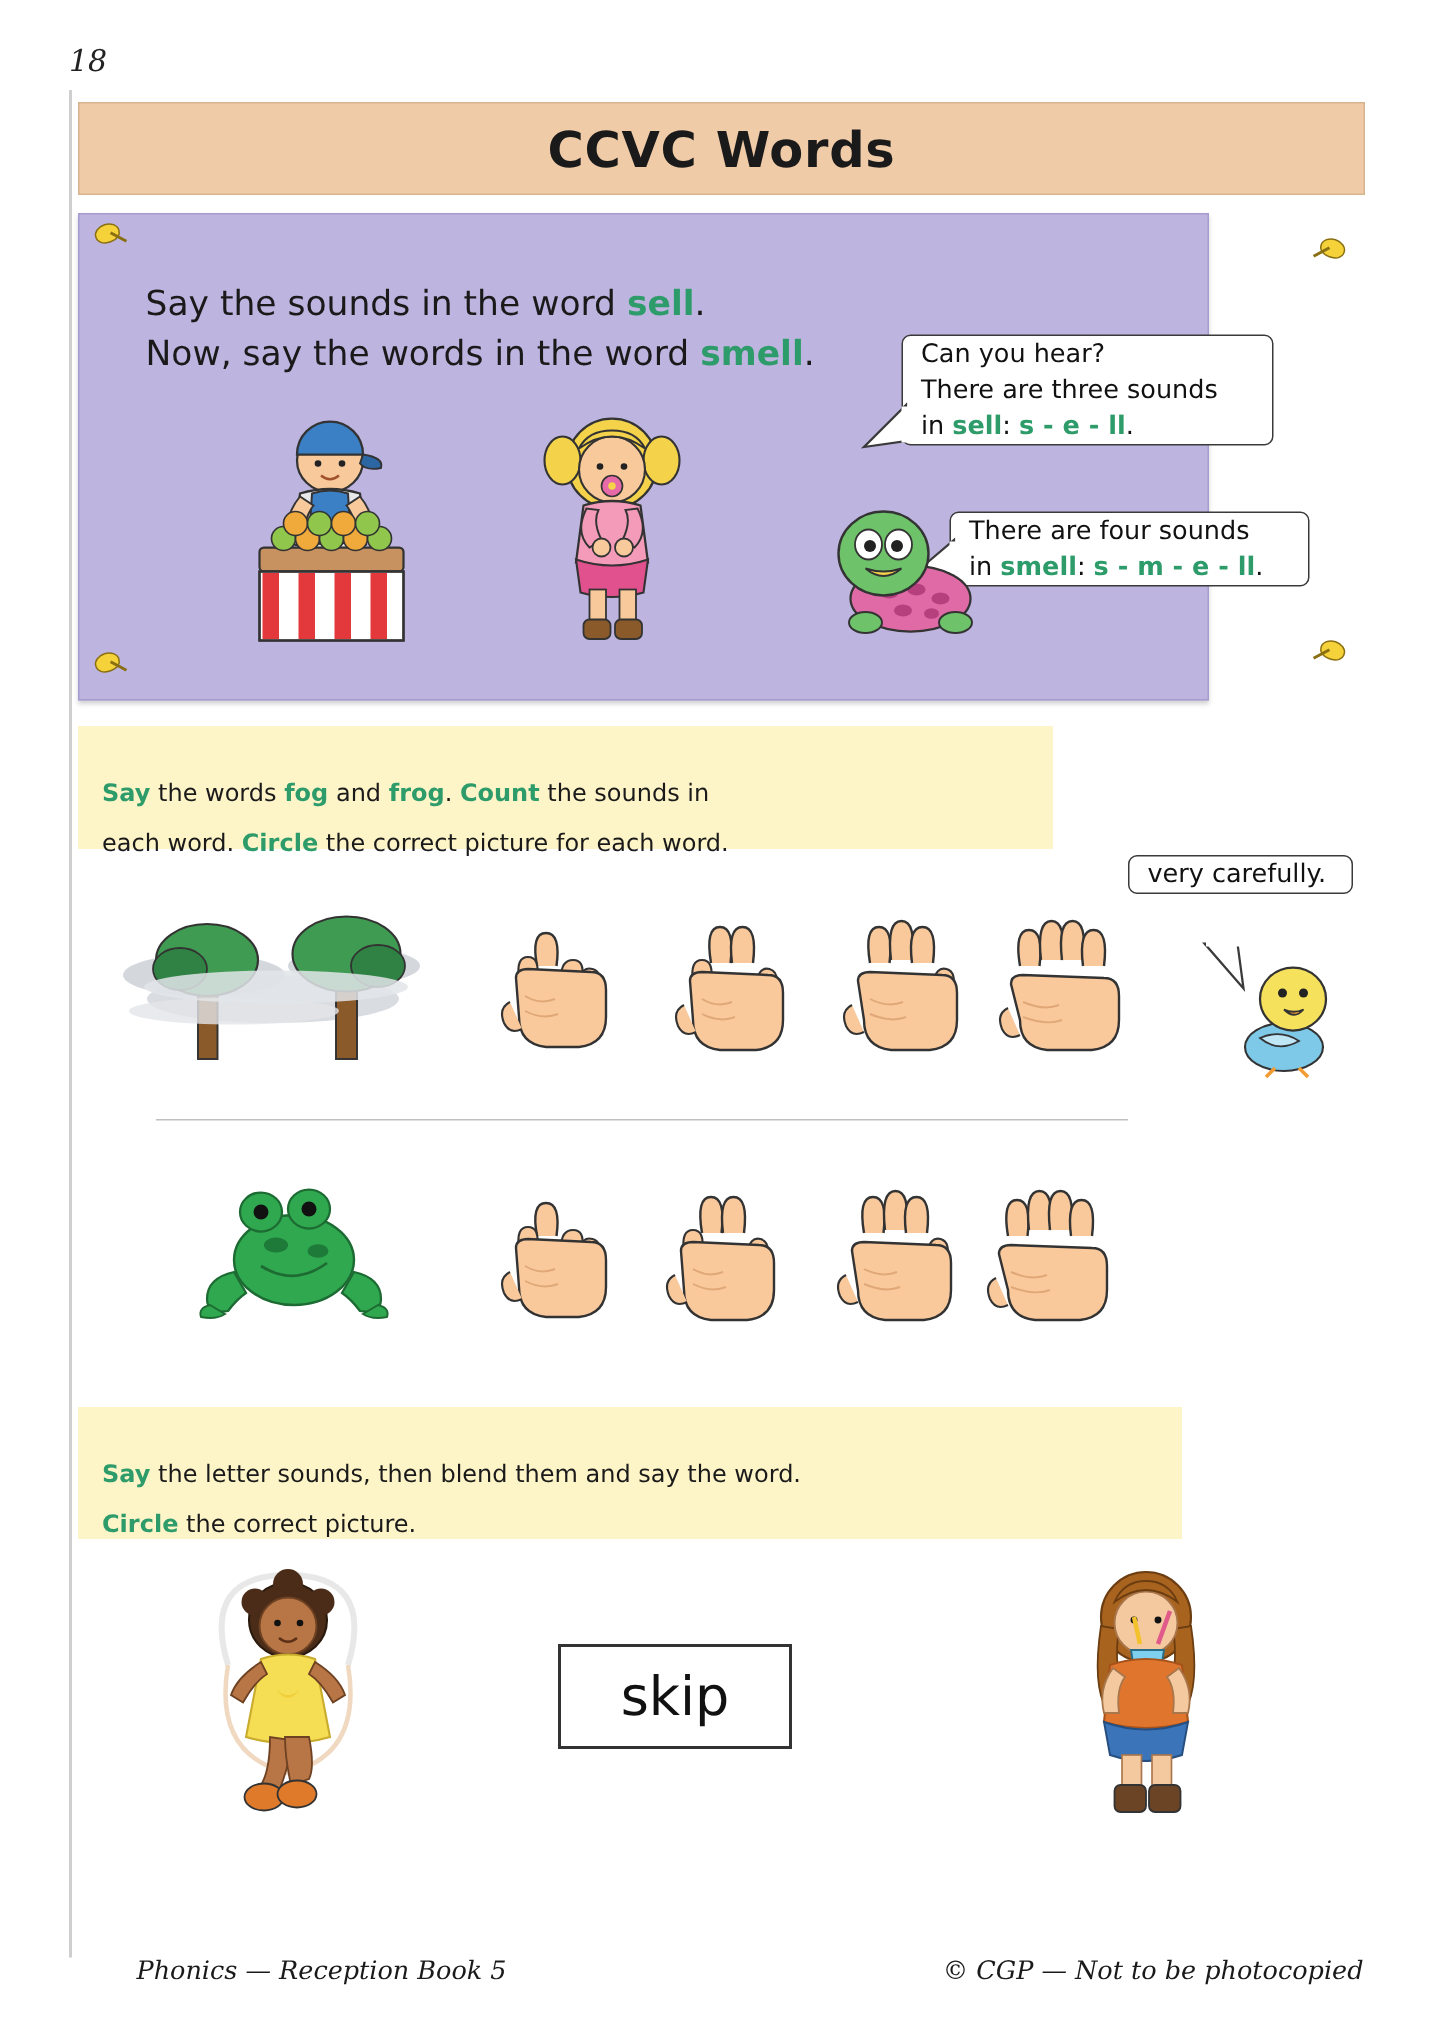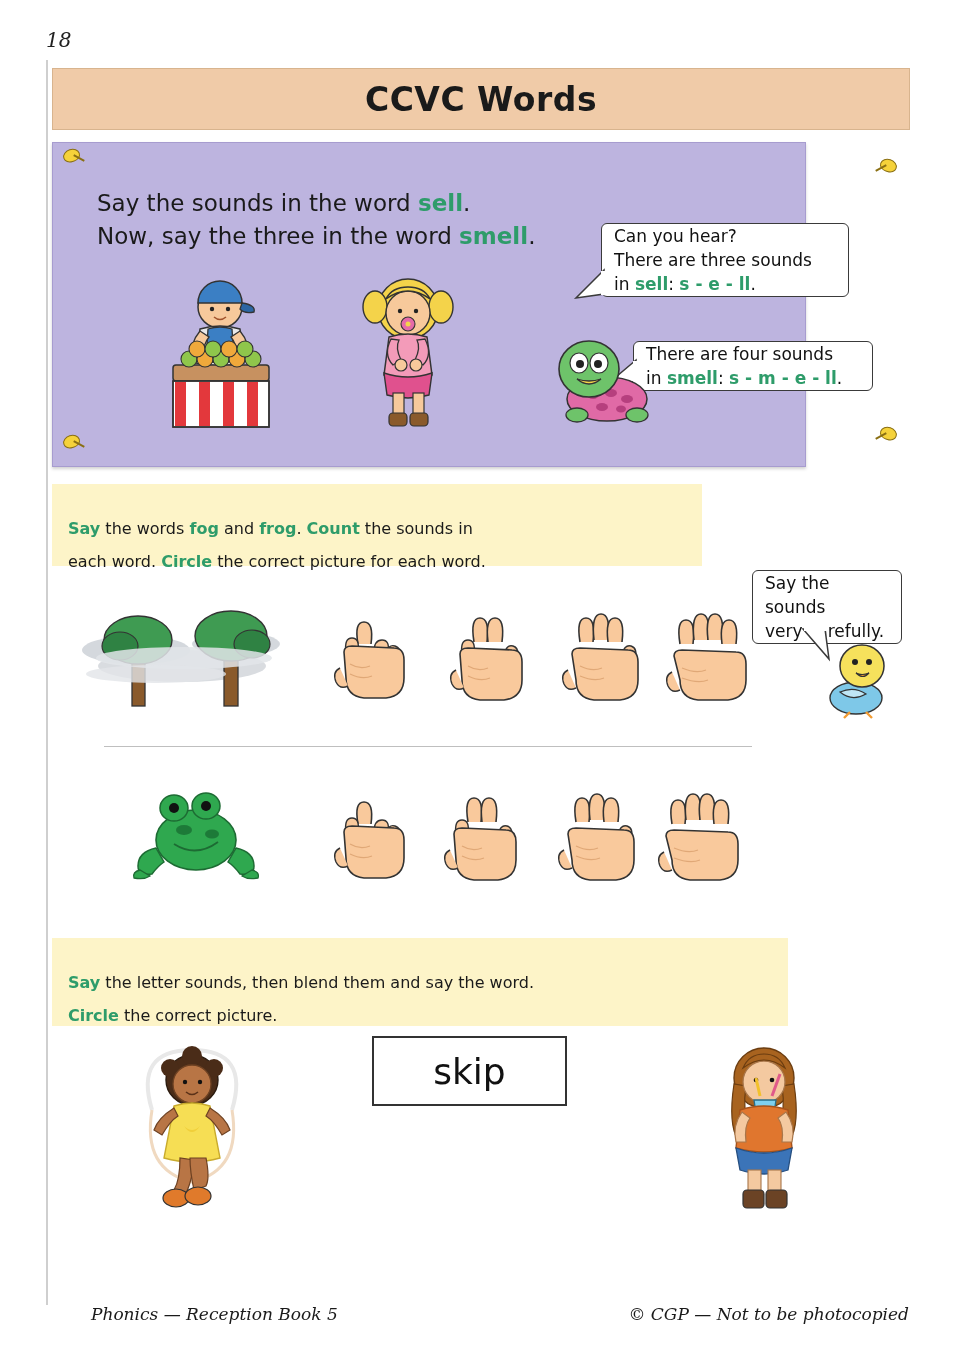--- a/index.html
+++ b/index.html
@@ -164,7 +164,7 @@
         <span>Say the sounds in the word </span><span class="green">sell</span><span>.</span>
       </div>
       <div>
-        <span>Now, say the three in the word </span><span class="green">smell</span><span>.</span>
+        <span>Now, say the words in the word </span><span class="green">smell</span><span>.</span>
       </div>
     </div>
 

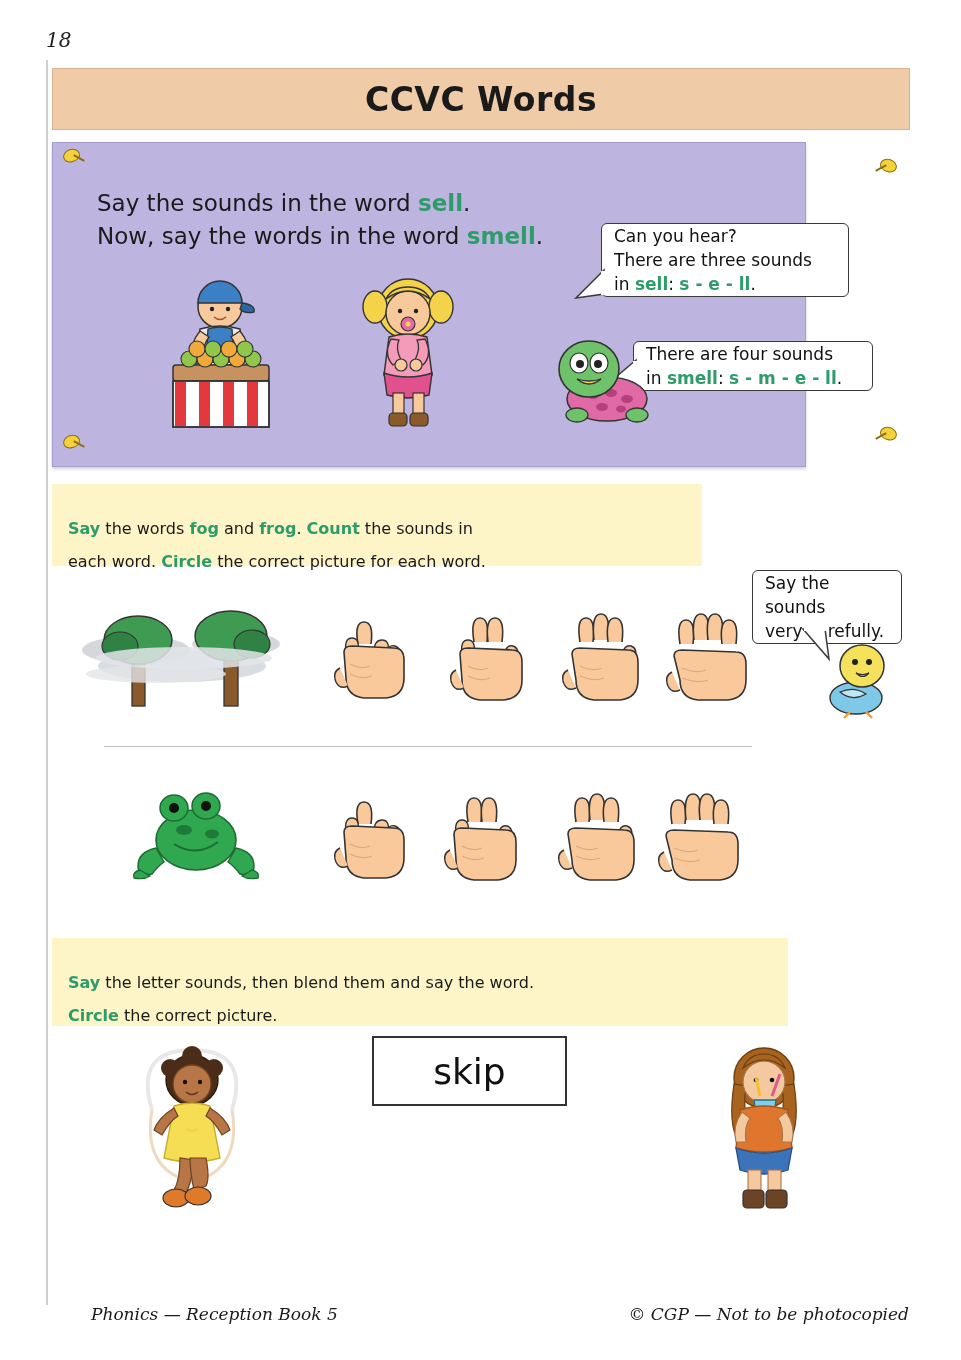--- a/index.html
+++ b/index.html
@@ -302,7 +302,6 @@
   </div>
 
   <div class="bubble" style="left:752px; top:570px; width:150px;">
-    <div>Say the sounds</div>
     <div>very carefully.</div>
     <svg style="position:absolute; left:46px; top:58px;" width="34" height="34">
       <polygon points="4,0 26,0 30,30" fill="#fff" stroke="#3a3a3a" stroke-width="1.5"></polygon>

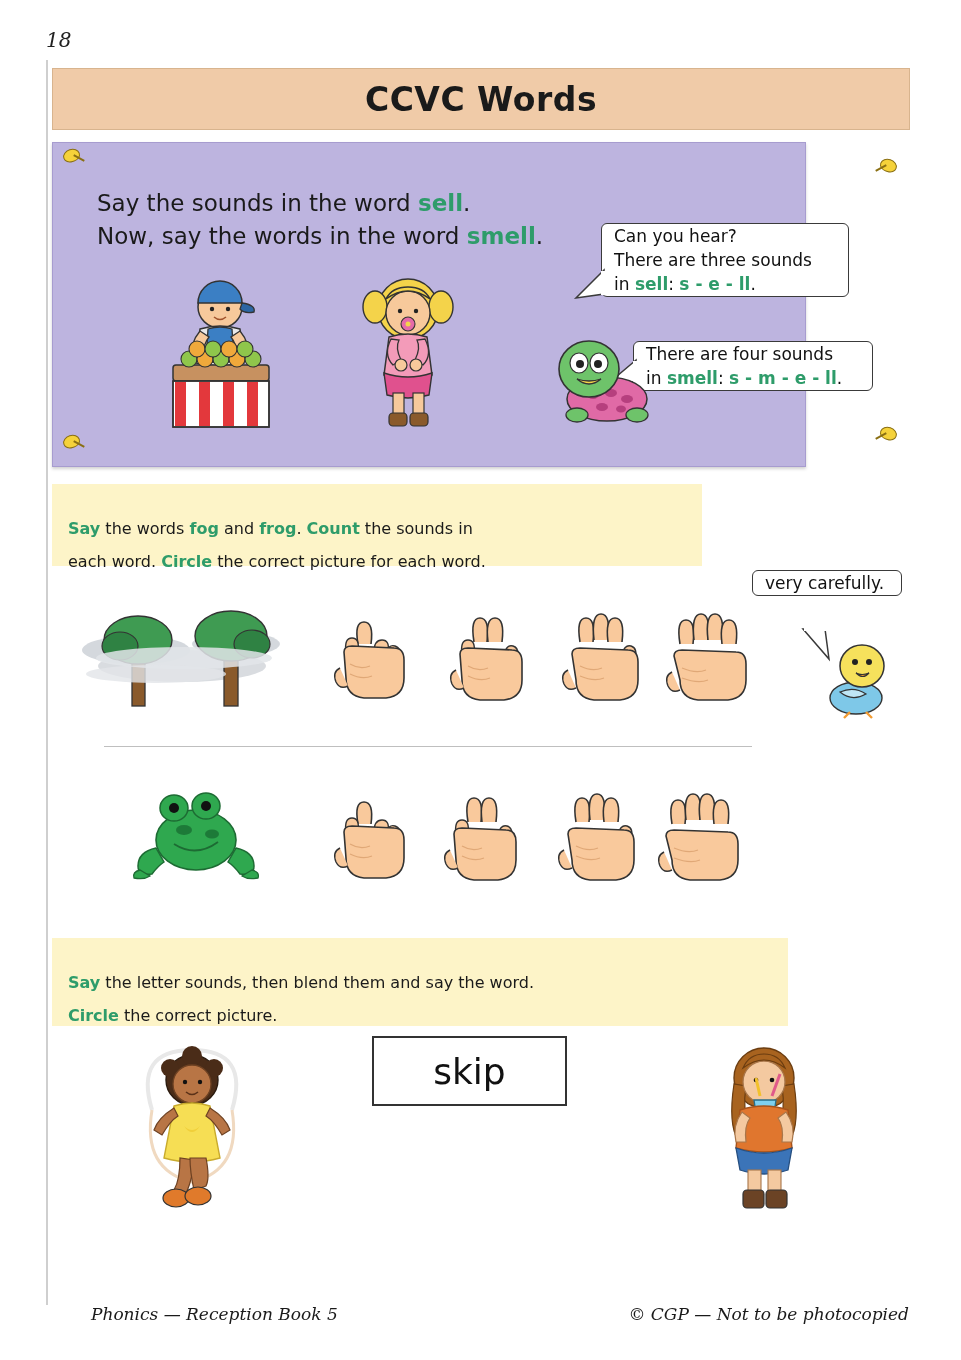--- a/index.html
+++ b/index.html
@@ -488,7 +488,7 @@
     </svg>
   </div>
 
-  <div class="word-box" style="left:372px; top:1036px; width:195px; height:70px;">
+  <div class="word-box" style="left:372px; top:1096px; width:156px; height:70px;">
     <span>skip</span>
   </div>
 

